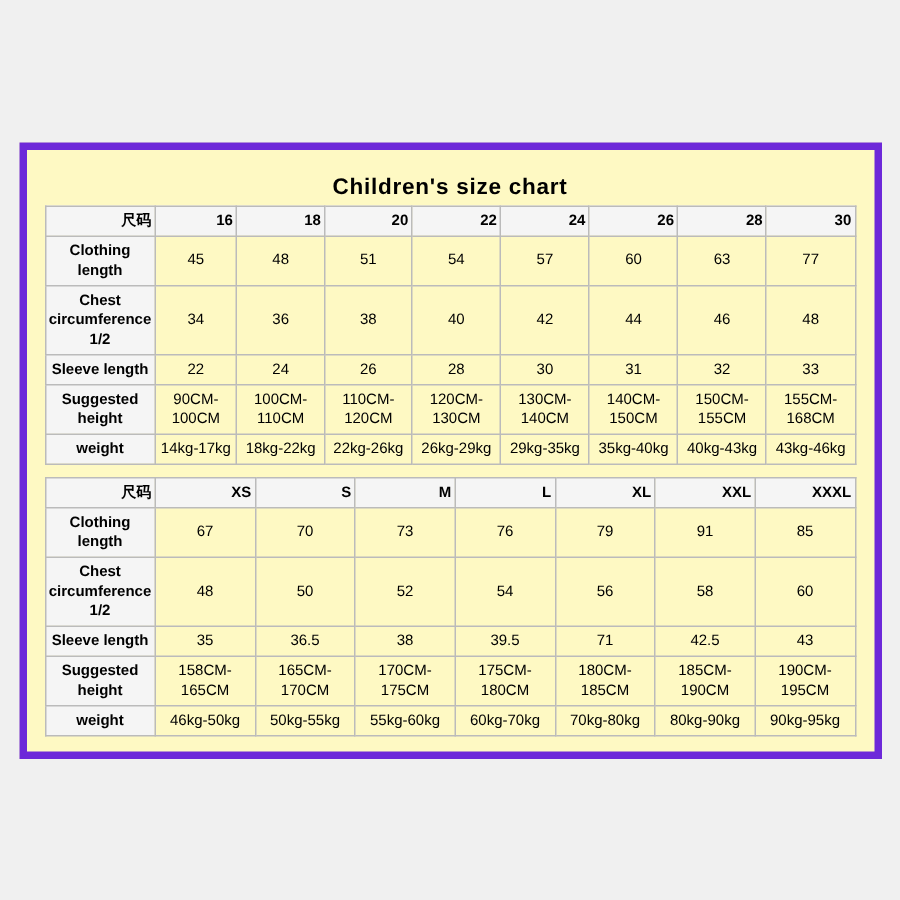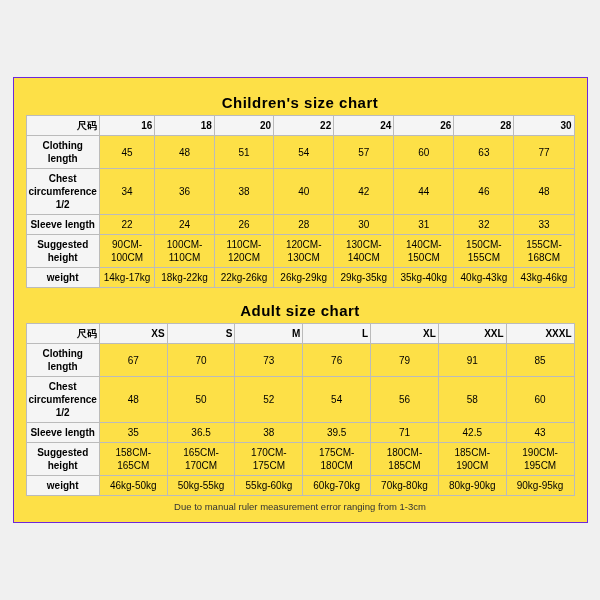--- a/index.html
+++ b/index.html
@@ -13,8 +13,8 @@
       font-family: Arial, sans-serif;
     }
     .chart-container {
-      background: #fde047;
-      border: 1px solid #6d28d9;
+      background: #fef9c3;
+      border: 5px solid #6d28d9;
       padding: 10px 12px;
       width: 575px;
     }

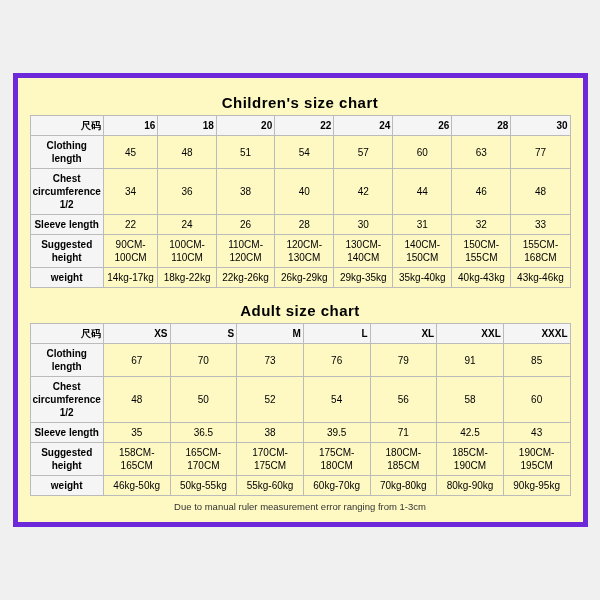--- a/index.html
+++ b/index.html
@@ -136,7 +136,6 @@
 
   <div class="spacer"></div>
 
-  <div class="section-title">Adult size chart</div>
   <table>
     <thead>
       <tr id="adult-header-row">

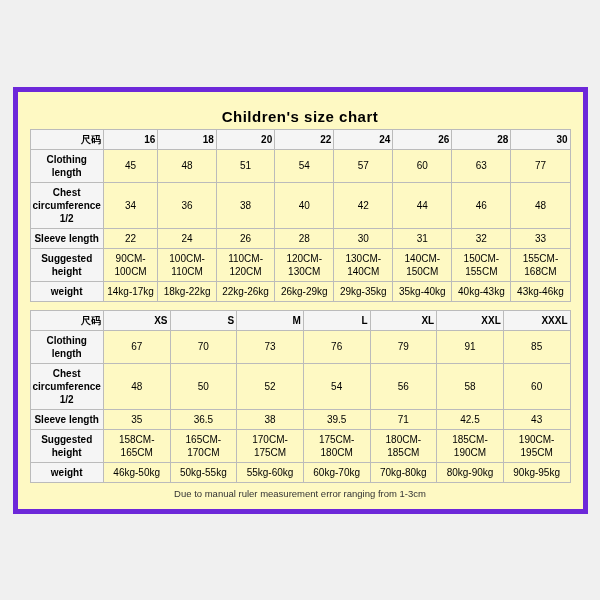--- a/index.html
+++ b/index.html
@@ -203,7 +203,6 @@
       </tbody>
   </table>
 
-  <div class="note">Due to manual ruler measurement error ranging from 1-3cm</div>
 </div>
 
 </body></html>

